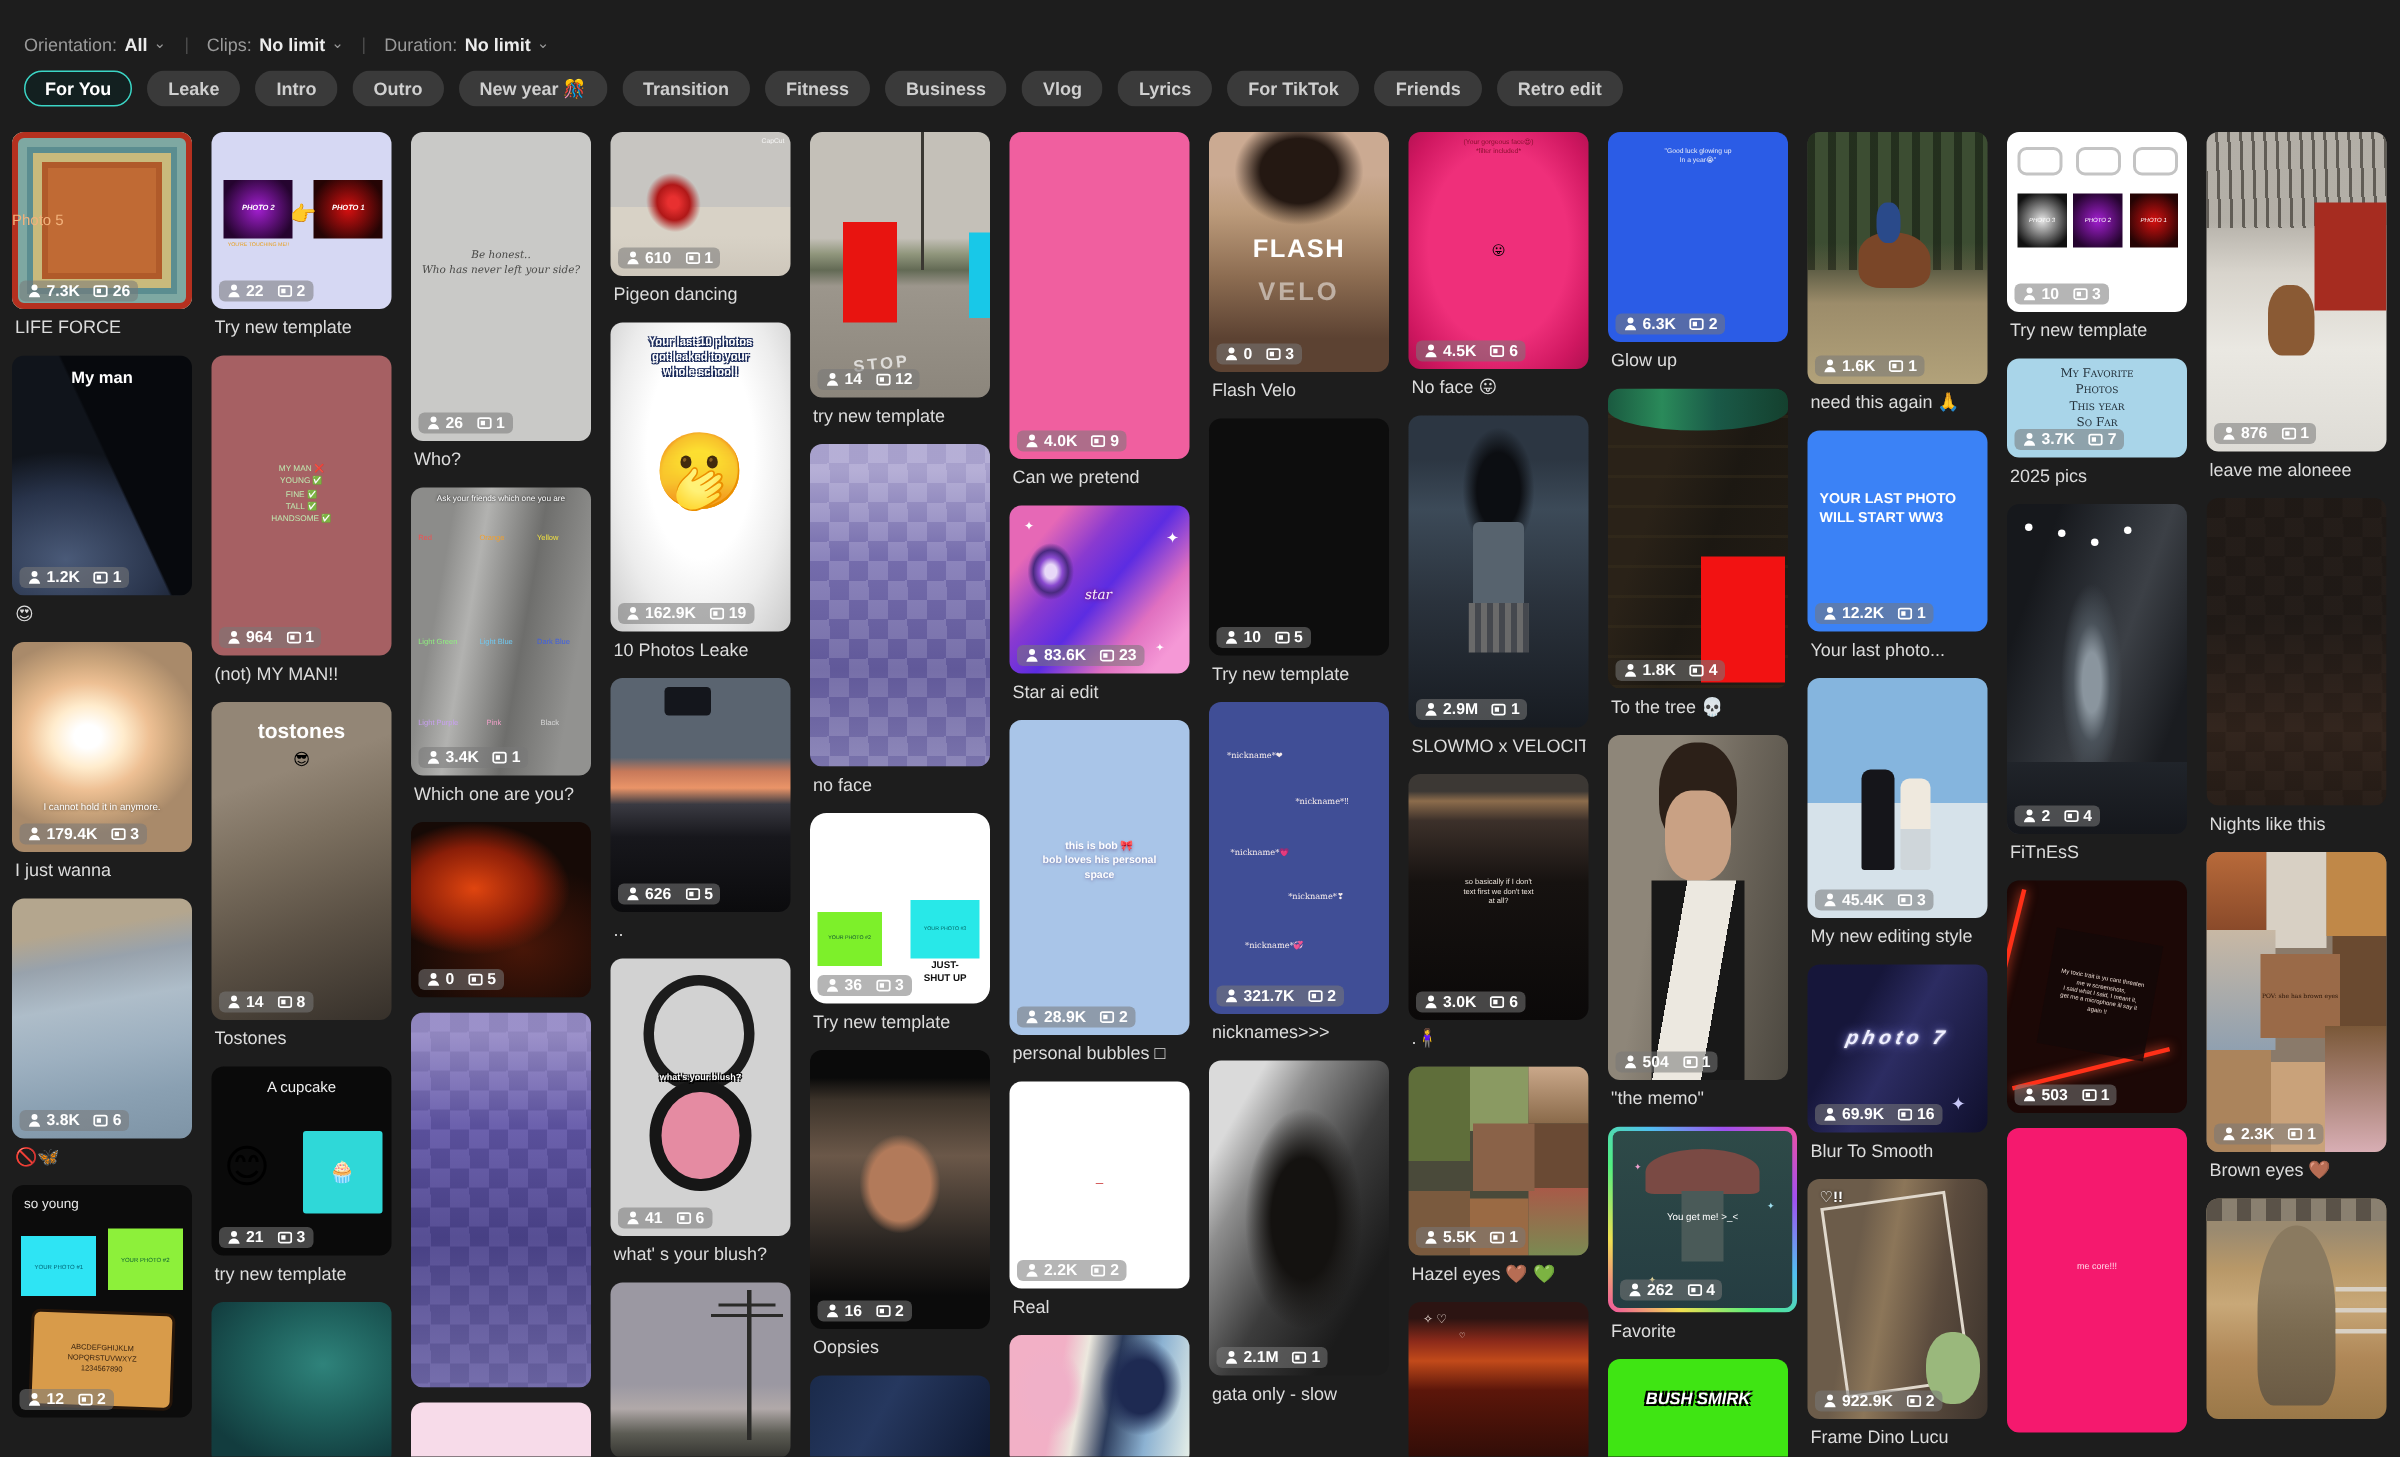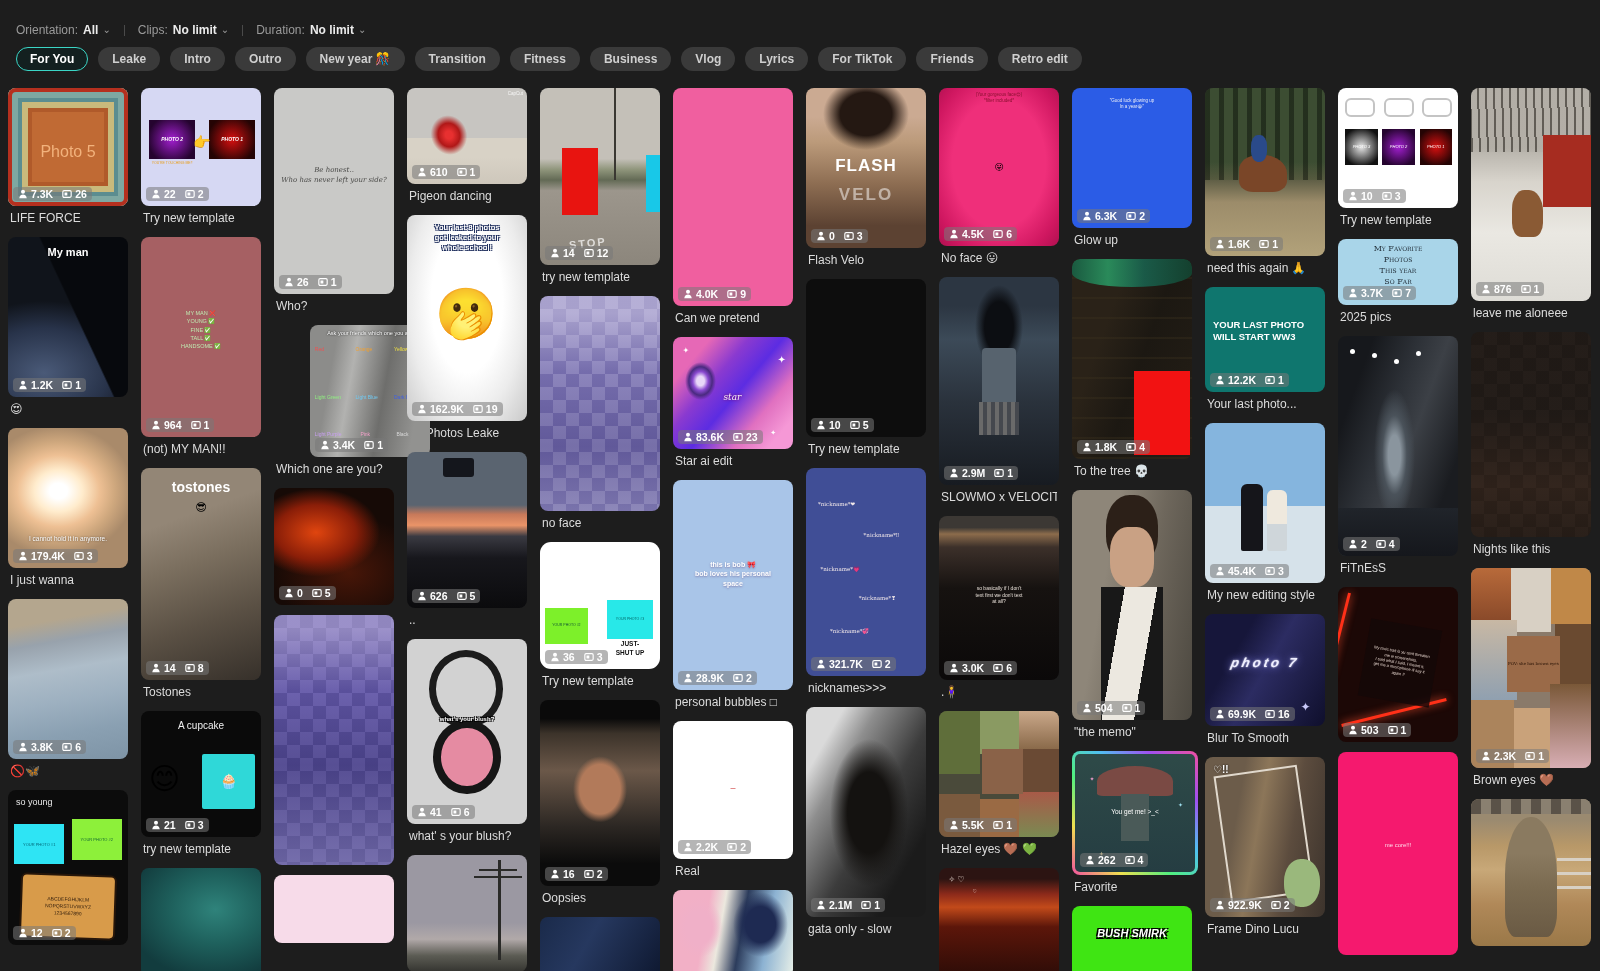--- a/index.html
+++ b/index.html
@@ -74,7 +74,7 @@
     <div class="col">
       <div class="card">
         <div class="thumb" style="background: rgb(192, 106, 52); box-shadow: rgb(181, 48, 31) 0px 0px 0px 4px inset, rgb(126, 168, 162) 0px 0px 0px 10px inset, rgb(91, 141, 144) 0px 0px 0px 14px inset, rgb(201, 186, 124) 0px 0px 0px 20px inset, rgb(176, 90, 42) 0px 0px 0px 24px inset; height: 118px;">
-          <span class="ov" style="left: 0px; right: 0px; top: 45%; text-align: center; color: rgb(242, 178, 124); font-size: 16px;">Photo 5</span>
+          <span class="ov" style="left: 0px; right: 0px; top: 45%; text-align: left; color: rgb(242, 178, 124); font-size: 10px;">Photo 5</span>
           <div class="stats">
             <svg width="10" height="10" viewBox="0 0 12 12">
               <circle cx="6" cy="3.2" r="2.4" fill="#fff"></circle>

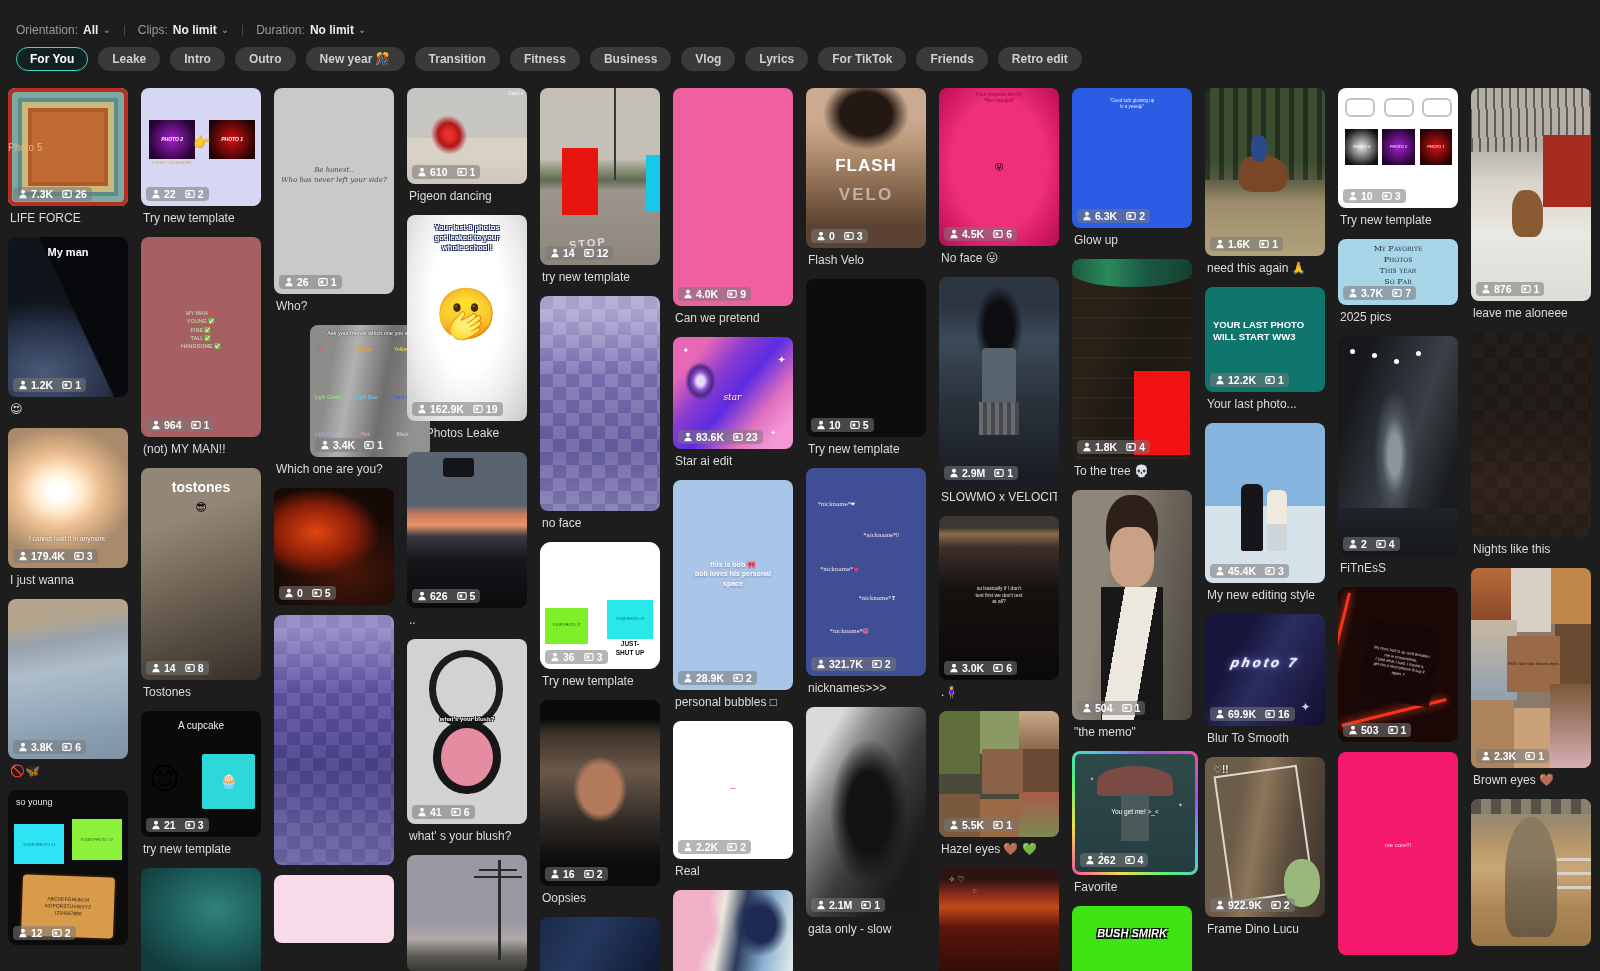--- a/index.html
+++ b/index.html
@@ -360,7 +360,7 @@
       </div>
       <div class="card">
         <div class="thumb" style="background: radial-gradient(at 50% 42%, rgb(255, 255, 255) 0px, rgb(255, 255, 255) 42%, rgb(236, 236, 236) 68%, rgb(201, 201, 201) 100%); height: 206px;">
-          <span class="ov" style="left: 0px; right: 0px; top: 8px; text-align: center; color: rgb(255, 255, 255); font-size: 7.5px; font-weight: 800; text-shadow: rgb(26, 42, 90) -1px -1px 0px, rgb(26, 42, 90) 1px -1px 0px, rgb(26, 42, 90) -1px 1px 0px, rgb(26, 42, 90) 1px 1px 0px;">Your last 8 photos
+          <span class="ov" style="left: 0px; right: 0px; top: 8px; text-align: center; color: rgb(255, 255, 255); font-size: 7.5px; font-weight: 800; text-shadow: rgb(26, 42, 90) -1px -1px 0px, rgb(26, 42, 90) 1px -1px 0px, rgb(26, 42, 90) -1px 1px 0px, rgb(26, 42, 90) 1px 1px 0px;">Your last 10 photos
 got leaked to your
 whole school!</span>
           <span class="ov" style="left: 0px; right: 0px; top: 32%; text-align: center; font-size: 50px;">🫢</span>

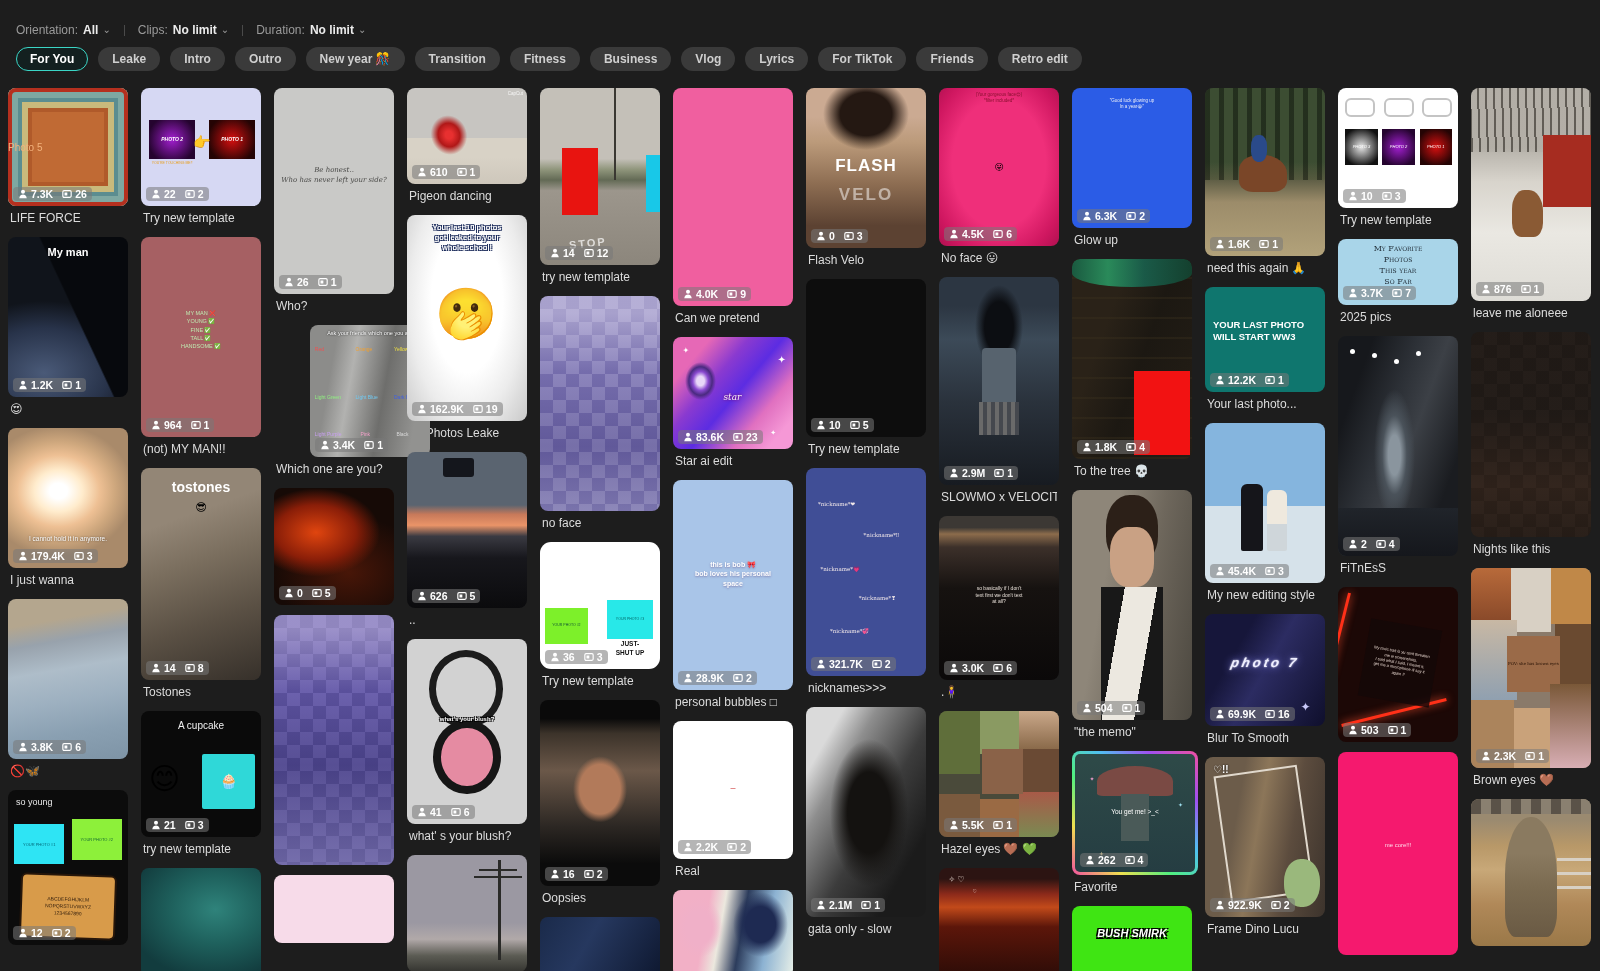--- a/index.html
+++ b/index.html
@@ -883,7 +883,7 @@
         <div class="title">need this again 🙏</div>
       </div>
       <div class="card">
-        <div class="thumb" style="background: #0f766e; height: 105px;">
+        <div class="thumb" style="background: #3b82f6; height: 134px;">
           <span class="ov" style="left: 8px; right: 4px; top: 30%; color: rgb(255, 255, 255); font-size: 9.5px; font-weight: 800; line-height: 1.3;">YOUR LAST PHOTO
 WILL START WW3</span>
           <div class="stats">

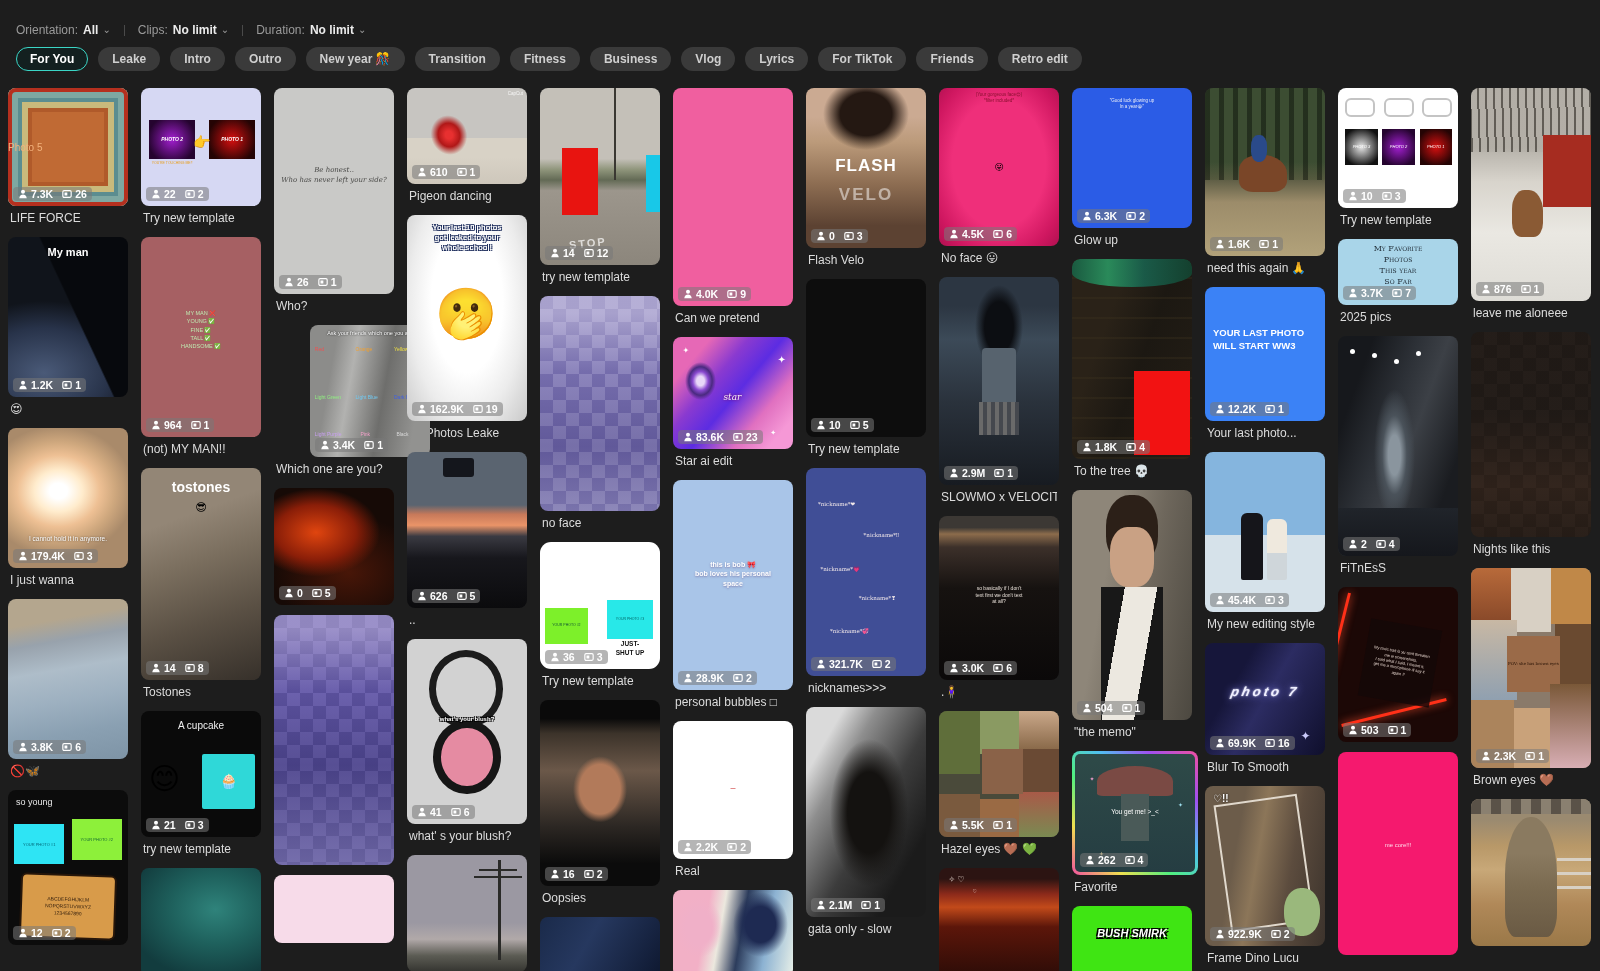--- a/index.html
+++ b/index.html
@@ -284,7 +284,7 @@
         <div class="title">Who?</div>
       </div>
       <div class="card">
-        <div class="thumb" style="background: linear-gradient(100deg, rgb(140, 140, 138) 0px, rgb(140, 140, 138) 20%, rgb(178, 178, 176) 35%, rgb(110, 110, 108) 60%, rgb(146, 146, 144) 85%); height: 132px; margin-left: 36px;">
+        <div class="thumb" style="background: linear-gradient(100deg, rgb(140, 140, 138) 0px, rgb(140, 140, 138) 20%, rgb(178, 178, 176) 35%, rgb(110, 110, 108) 60%, rgb(146, 146, 144) 85%); height: 192px;">
           <span class="ov" style="left: 0px; right: 0px; top: 5px; text-align: center; color: rgb(255, 255, 255); font-size: 5.5px; text-shadow: rgb(0, 0, 0) 0px 0px 2px;">Ask your friends which one you are</span>
           <span class="ov" style="left: 4%; top: 16%; color: rgb(240, 80, 80); font-size: 5px;">Red</span>
           <span class="ov" style="left: 38%; top: 16%; color: rgb(240, 160, 48); font-size: 5px;">Orange</span>

